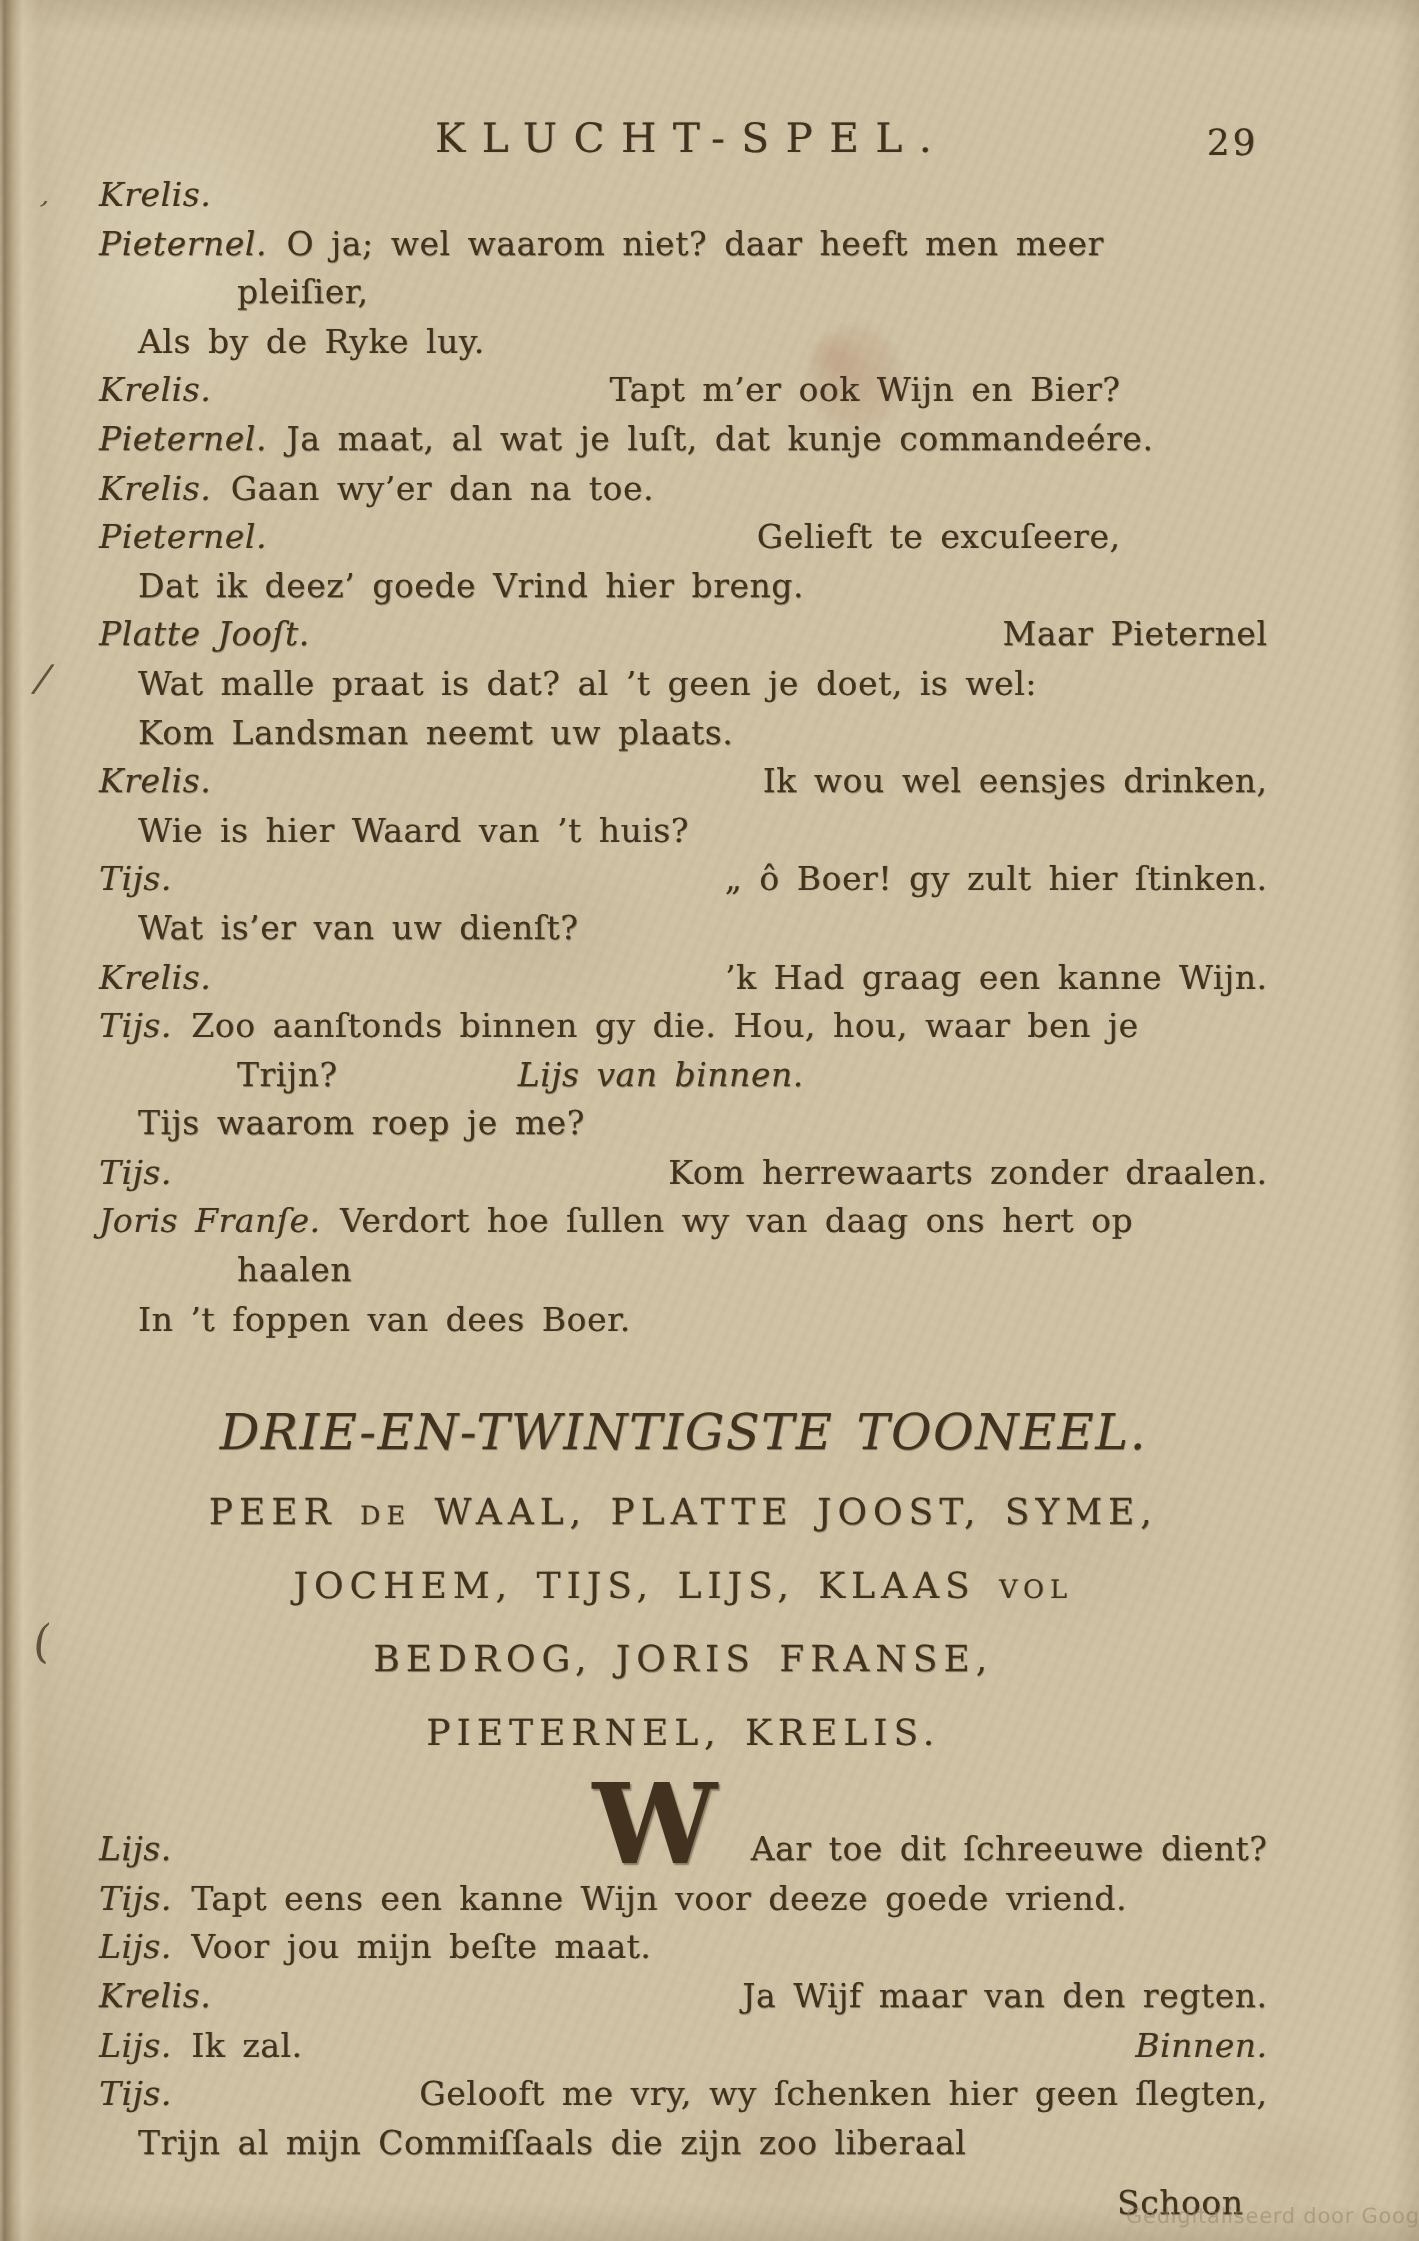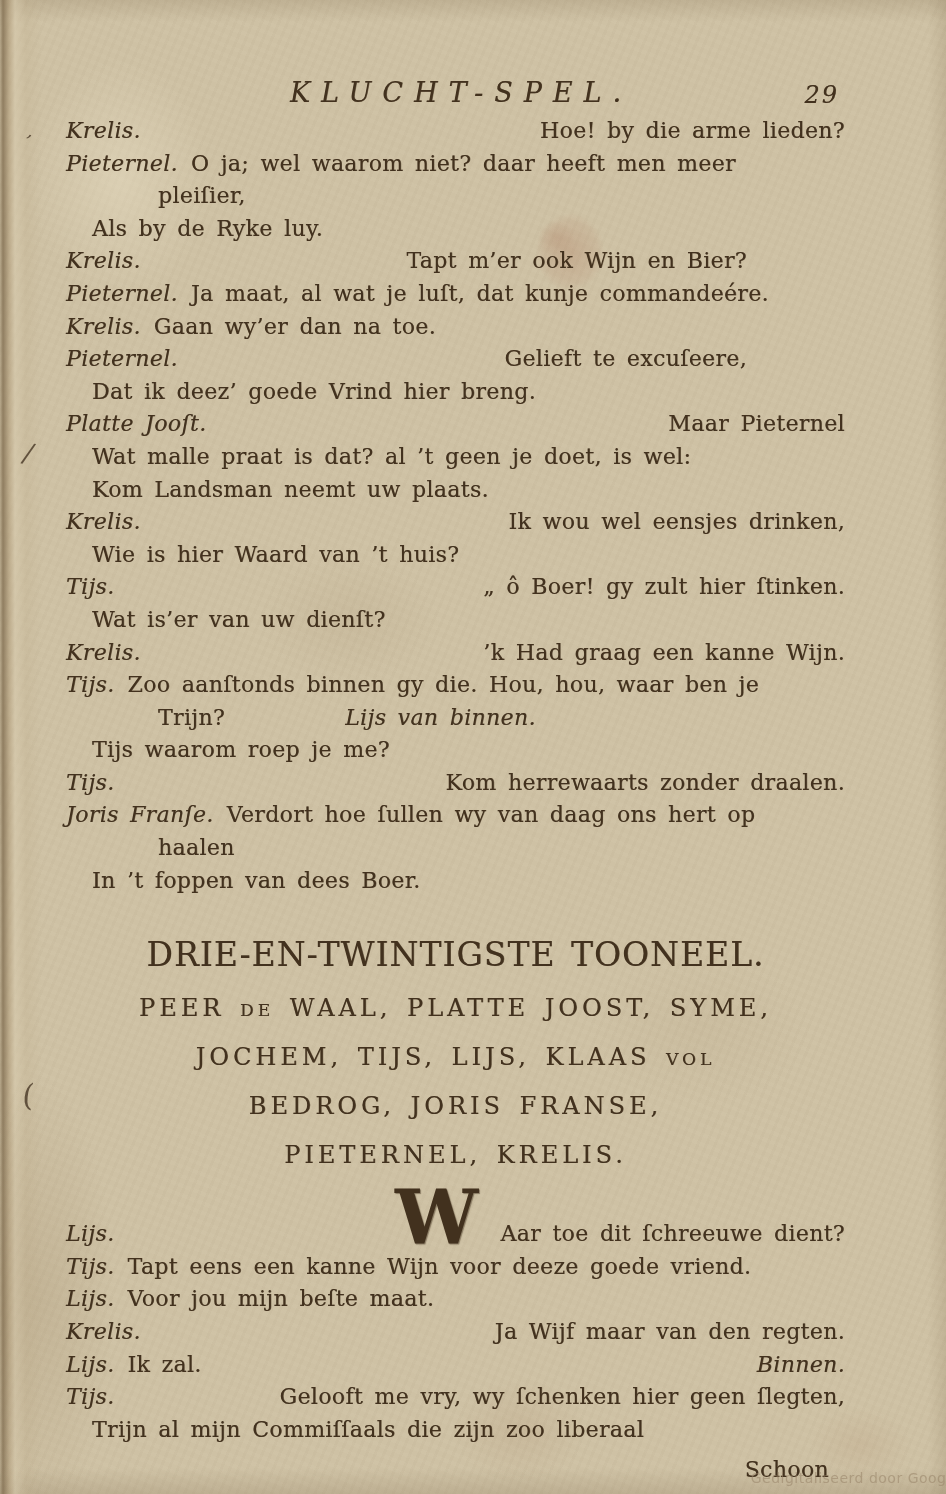--- a/index.html
+++ b/index.html
@@ -43,7 +43,7 @@
     text-shadow: 0.4px 0.4px 0.6px rgba(66,49,30,0.55);
   }
   
-  .runhead { position: relative; height: 34px; line-height: 34px; font-style: italic; }
+  .runhead { position: relative; height: 34px; line-height: 34px; }
   .runhead .title {
     display: block; text-align: center;
     font-size: 27px; letter-spacing: 11px; text-indent: 11px;

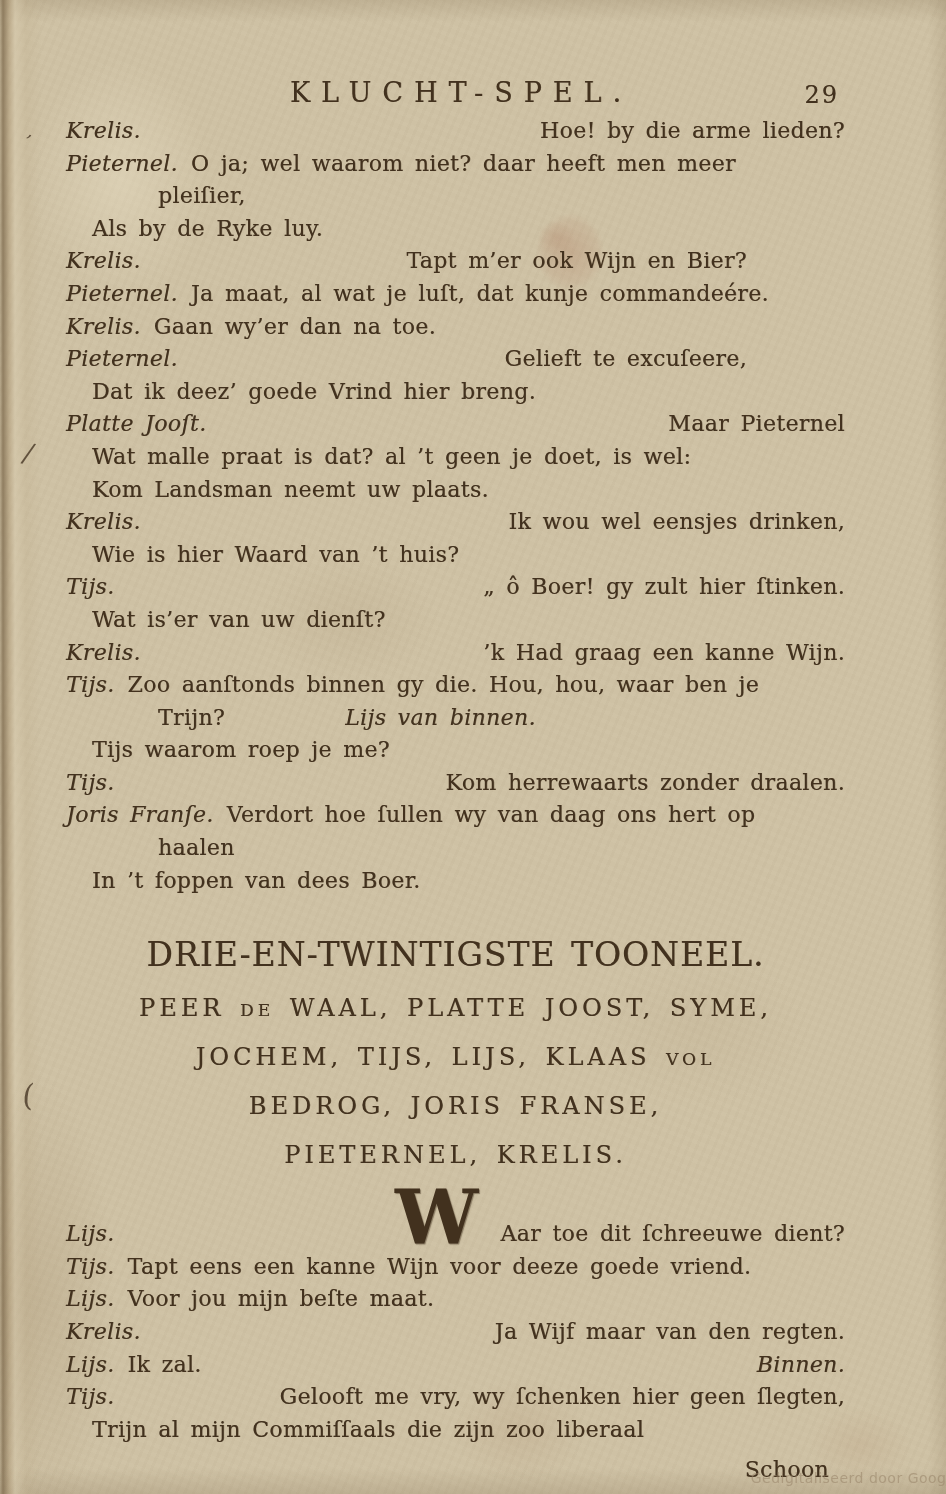--- a/index.html
+++ b/index.html
@@ -110,7 +110,7 @@
     </div>
 
     <div class="dialogue">
-        <div class="dline"><span class="sp">Krelis.</span><span class="rx">Hoe! by die arme lieden?</span></div>
+        <div class="dline"><span class="sp">Krelis.</span></div>
         <div class="dline"><span class="sp">Pieternel.</span><span class="tx">O ja; wel waarom niet? daar heeft men meer</span></div>
         <div class="dline ind2"><span class="tx">pleiſier,</span></div>
         <div class="dline ind1"><span class="tx">Als by de Ryke luy.</span></div>

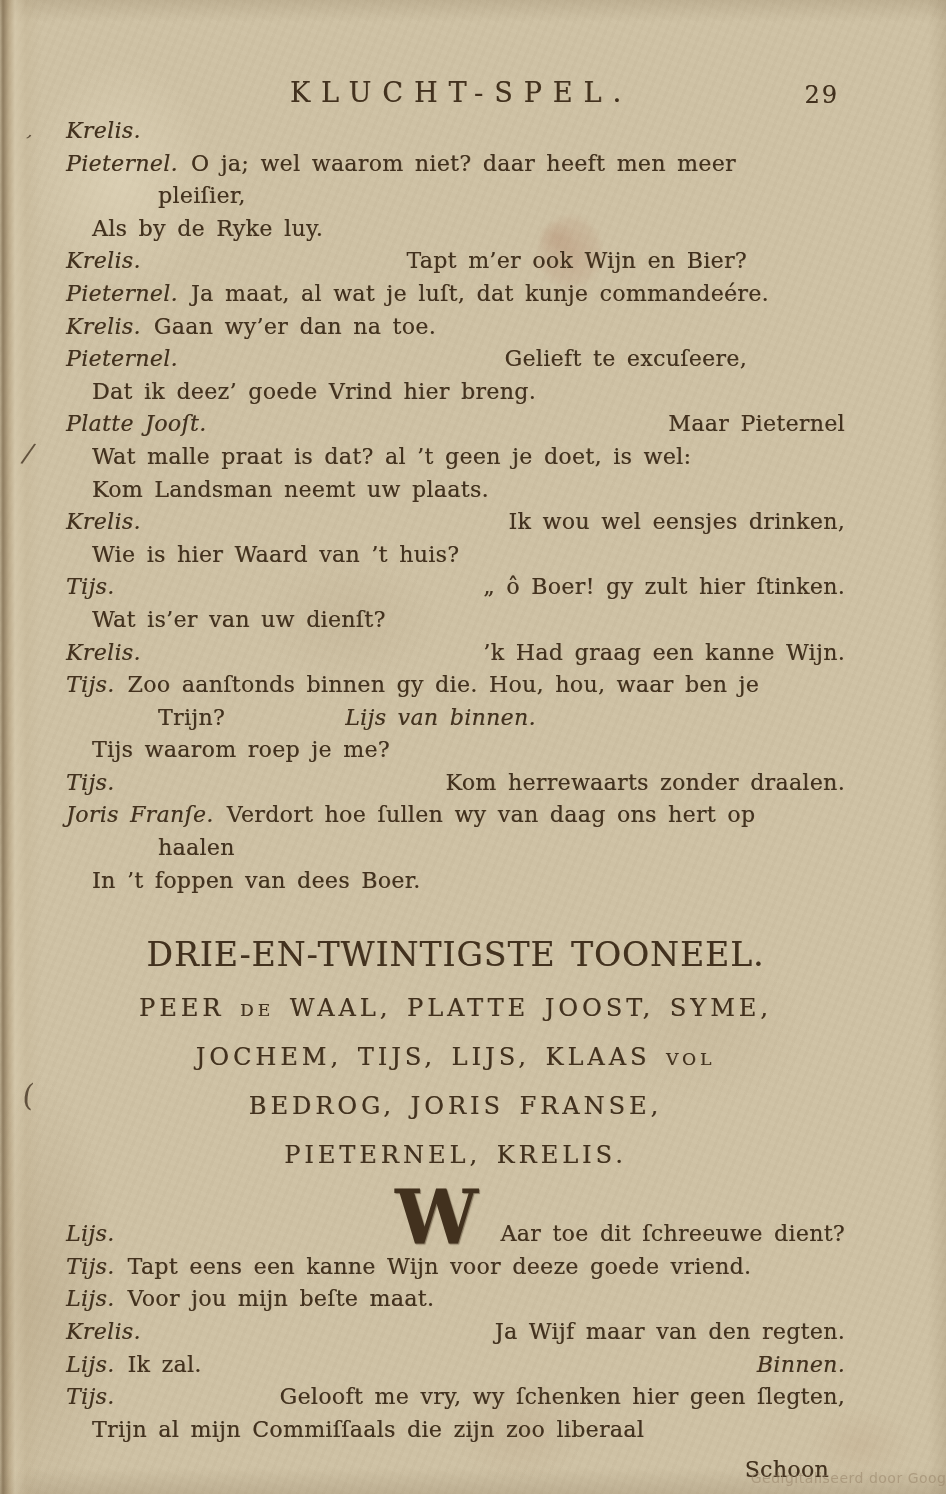--- a/index.html
+++ b/index.html
@@ -69,6 +69,7 @@
     margin-top: 36px; text-align: center;
     font-size: 33px; letter-spacing: 1px; line-height: 44px;
     white-space: nowrap;
+    font-style: italic;
   }
   .cast { margin-top: 12px; text-align: center; font-variant: small-caps; }
   .cast .cast-line { font-size: 24px; letter-spacing: 4px; line-height: 35px; margin-top: 14px; }

